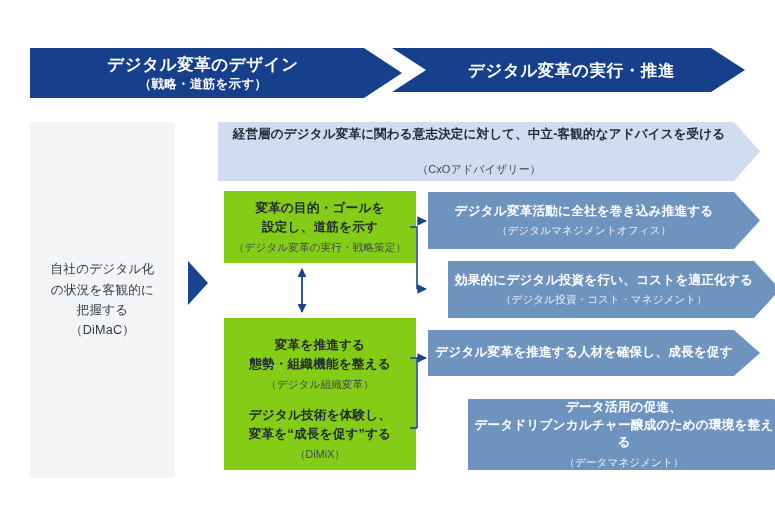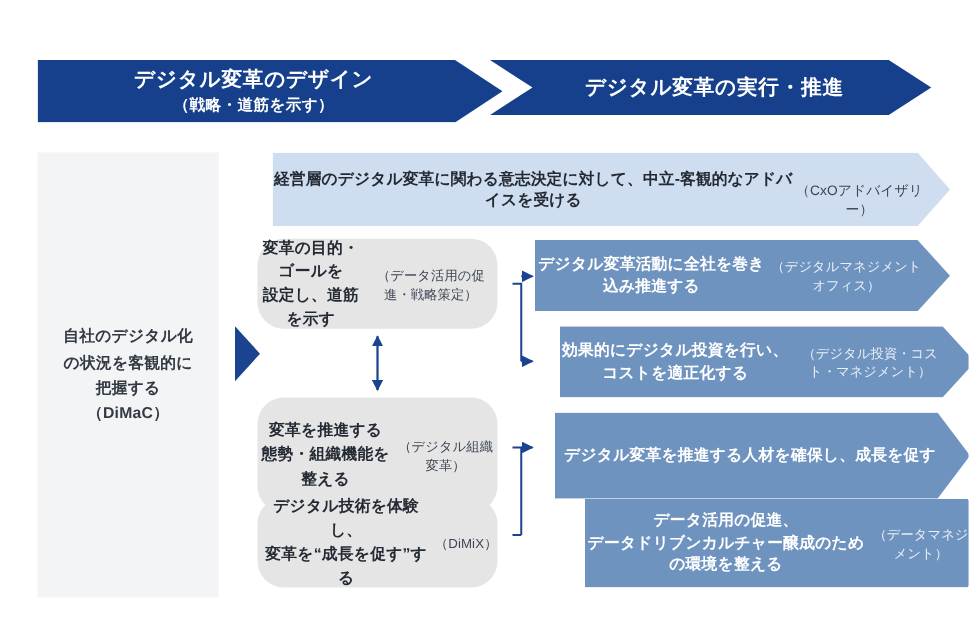--- a/index.html
+++ b/index.html
@@ -101,7 +101,7 @@
     position: absolute;
     box-sizing: border-box;
     display: flex;
-    flex-direction: row;
+    flex-direction: column;
     align-items: center;
     justify-content: center;
     text-align: center;

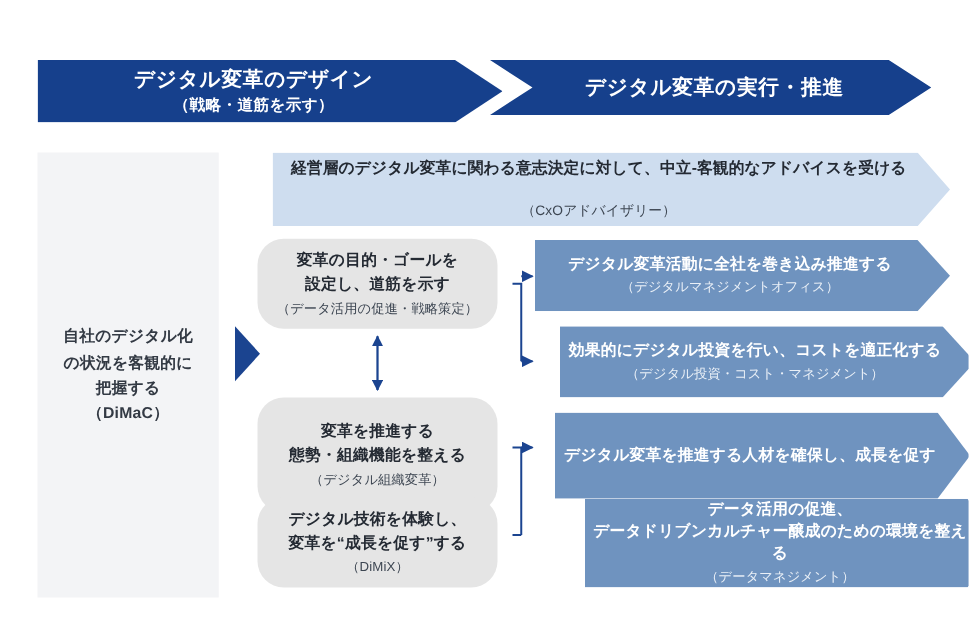--- a/index.html
+++ b/index.html
@@ -140,10 +140,9 @@
 
   
   .mid-box {
-    left: 206px;
+    left: 224px;
     width: 192px;
-    background: #e5e5e5;
-    border-radius: 21px;
+    background: #84cc16;
   }
   .mid-box .box-main {
     color: #242A33;

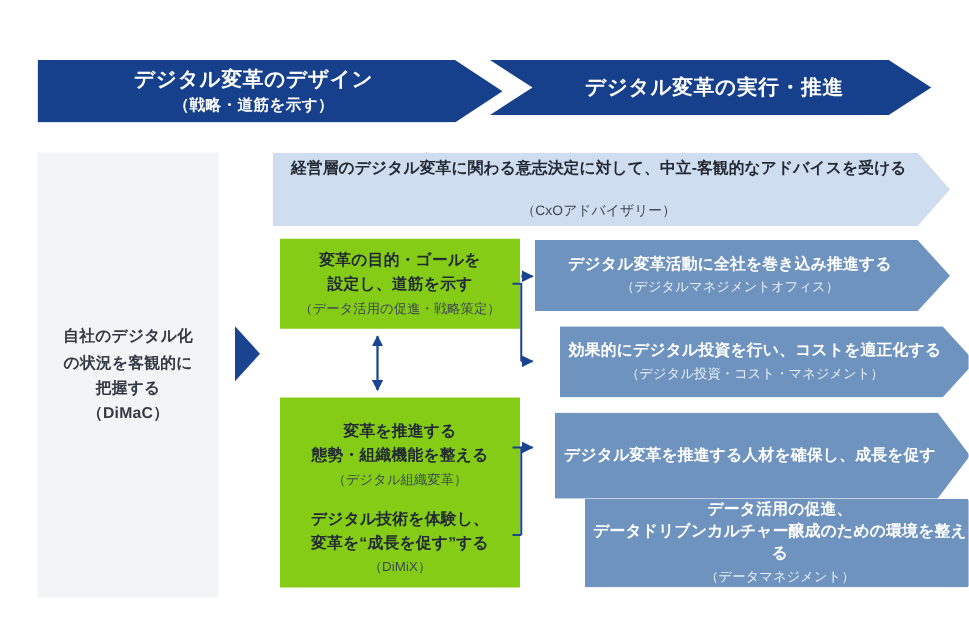--- a/index.html
+++ b/index.html
@@ -228,7 +228,7 @@
   <div class="box mid-box mid-box-1">
     <div class="box-main">変革の目的・ゴールを
 設定し、道筋を示す</div>
-    <div class="box-sub">（データ活用の促進・戦略策定）</div>
+    <div class="box-sub">（デジタル変革の実行・戦略策定）</div>
   </div>
 
   <div class="box mid-box mid-box-2">

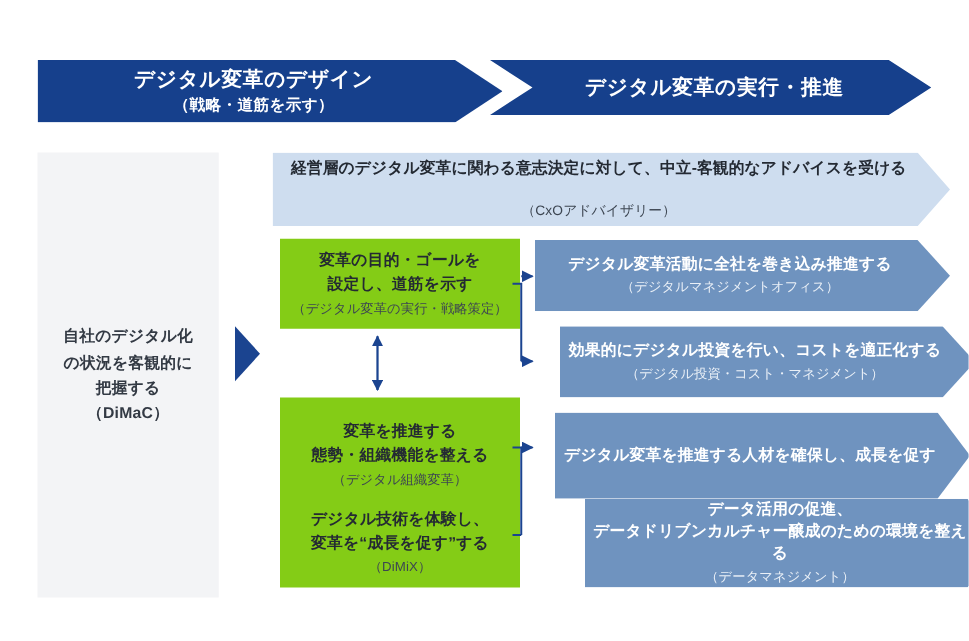--- a/index.html
+++ b/index.html
@@ -78,7 +78,7 @@
     text-align: center;
     color: #333A44;
     font-size: 12.6px;
-    font-weight: bold;
+    font-weight: normal;
     line-height: 1.62;
     letter-spacing: 0.2px;
     white-space: pre-line;

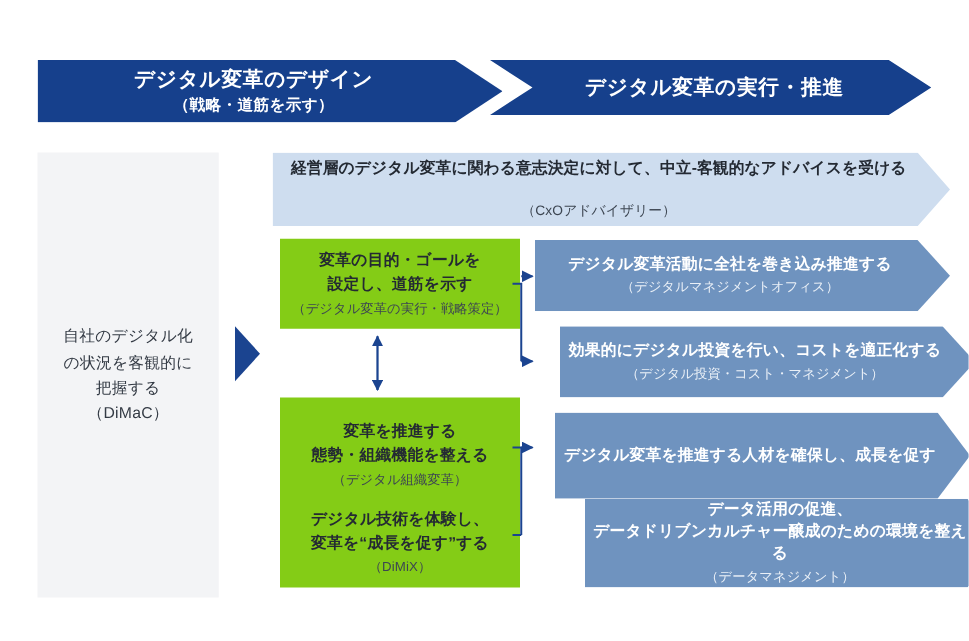--- a/index.html
+++ b/index.html
@@ -184,7 +184,7 @@
   }
   .right-chevron-1 { top: 192px; height: 57px; }
   .right-chevron-2 { top: 261px; height: 57px; margin-left: 20px; }
-  .right-chevron-3 { top: 330px; height: 69px; margin-left: 16px; }
+  .right-chevron-3 { top: 330px; height: 46px; }
   .right-chevron-4 { top: 399px; height: 71px; margin-left: 40px; }
 
   

